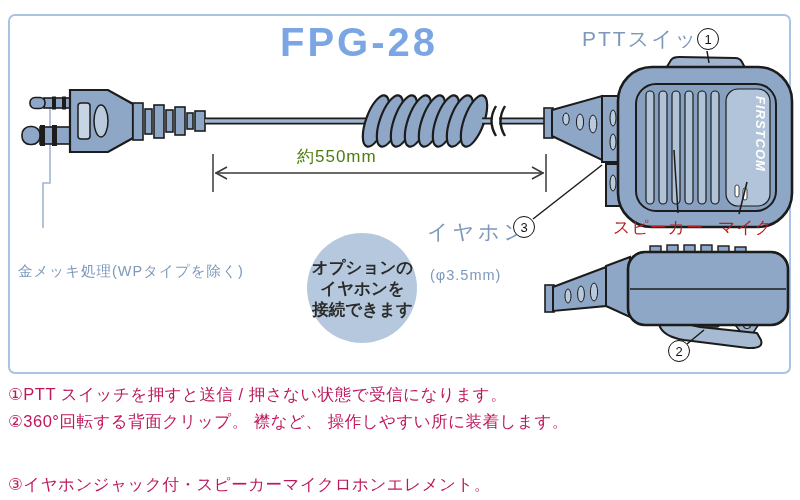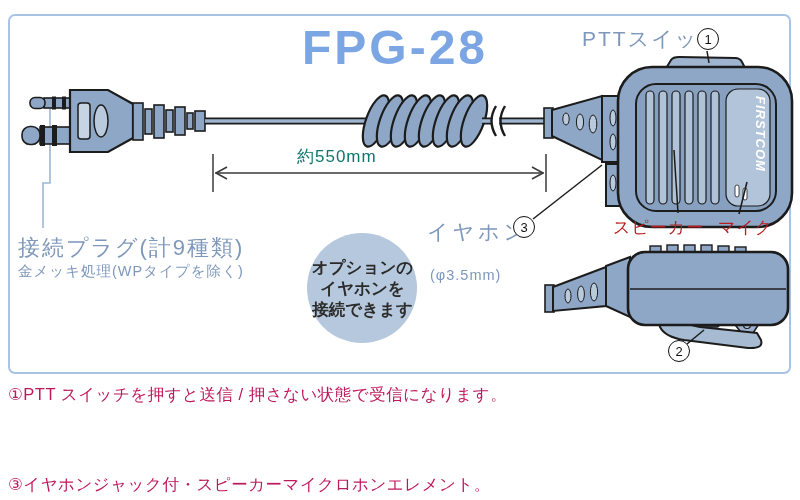--- a/index.html
+++ b/index.html
@@ -8,8 +8,8 @@
   .frame{position:absolute;left:8px;top:14px;width:779px;height:356px;
     border:2px solid #a9c3e3;border-radius:7px;background:#ffffff;}
   .abs{position:absolute;white-space:nowrap;}
-  .title{left:280px;top:20px;width:230px;text-align:center;
-    font-size:48px;font-weight:bold;letter-spacing:3px;color:#7ba6e3;}
+  .title{left:280px;top:20px;width:230px;
+    font-size:40px;font-weight:bold;letter-spacing:3px;color:#7ba6e3;}
   .bluelabel{color:#7e98bb;font-size:21px;letter-spacing:2px;}
   .bluesub{color:#7e98bb;font-size:14.5px;letter-spacing:1px;}
   .blacklabel{color:#b91c1c;font-size:17px;letter-spacing:1px;}

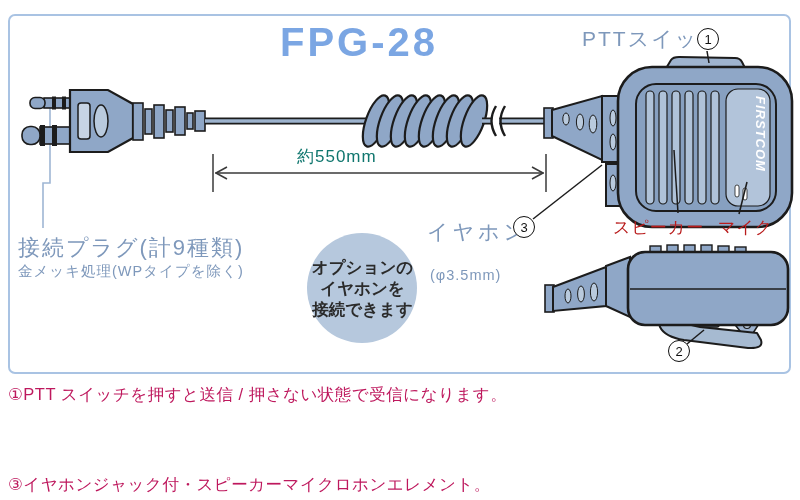--- a/index.html
+++ b/index.html
@@ -13,7 +13,7 @@
   .bluelabel{color:#7e98bb;font-size:21px;letter-spacing:2px;}
   .bluesub{color:#7e98bb;font-size:14.5px;letter-spacing:1px;}
   .blacklabel{color:#b91c1c;font-size:17px;letter-spacing:1px;}
-  .dim{color:#0f766e;font-size:17px;letter-spacing:1px;}
+  .dim{color:#4d7c0f;font-size:17px;letter-spacing:1px;}
   .circletext{left:305px;top:257px;width:115px;text-align:center;
     font-size:16.5px;line-height:21px;color:#2b2b2b;white-space:normal;font-weight:bold;}
   .callnum{display:inline-flex;align-items:center;justify-content:center;

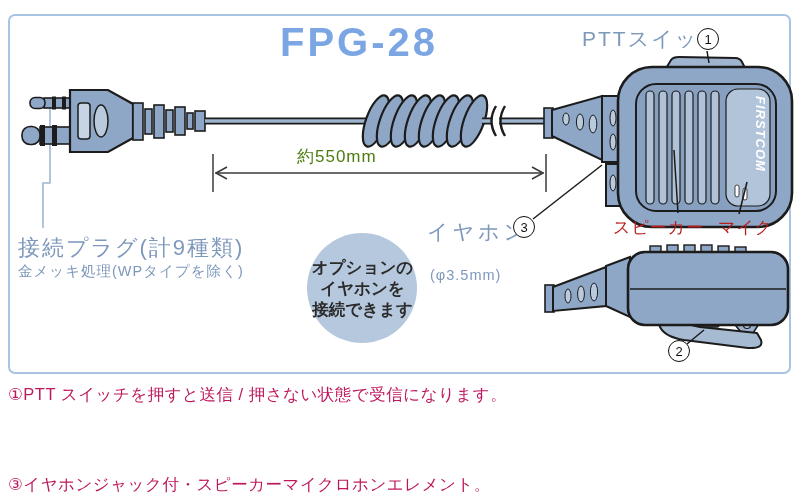--- a/index.html
+++ b/index.html
@@ -170,7 +170,6 @@
 
   <div class="abs dim" style="left:297px;top:145px;">約550mm</div>
 
-  <div class="abs bluelabel" style="left:18px;top:233px;font-size:22px;">接続プラグ(計9種類)</div>
   <div class="abs bluesub" style="left:18px;top:262px;">金メッキ処理(WPタイプを除く)</div>
 
   <div class="abs circletext">

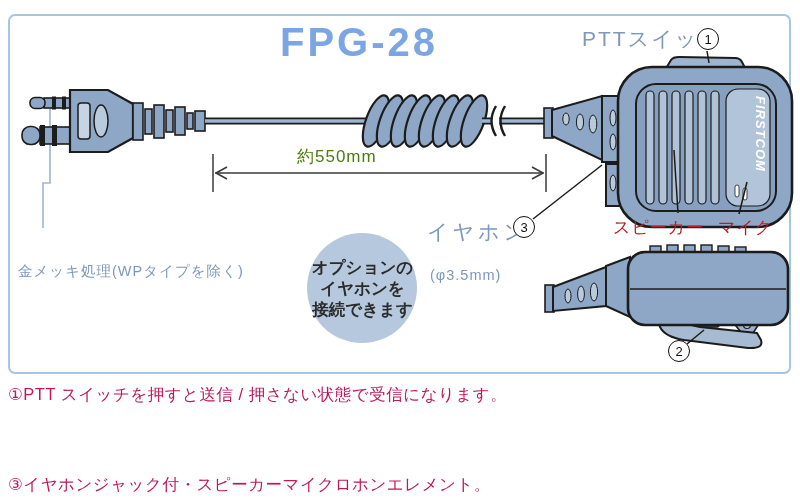--- a/index.html
+++ b/index.html
@@ -192,6 +192,7 @@
   </div>
 
   <div class="notes" style="top:384px;">①PTT スイッチを押すと送信 / 押さない状態で受信になります。</div>
+  <div class="notes" style="top:411px;">②360°回転する背面クリップ。 襟など、 操作しやすい所に装着します。</div>
   <div class="notes" style="top:438px;margin-top:36px;">③イヤホンジャック付・スピーカーマイクロホンエレメント。</div>
 </div>
 

